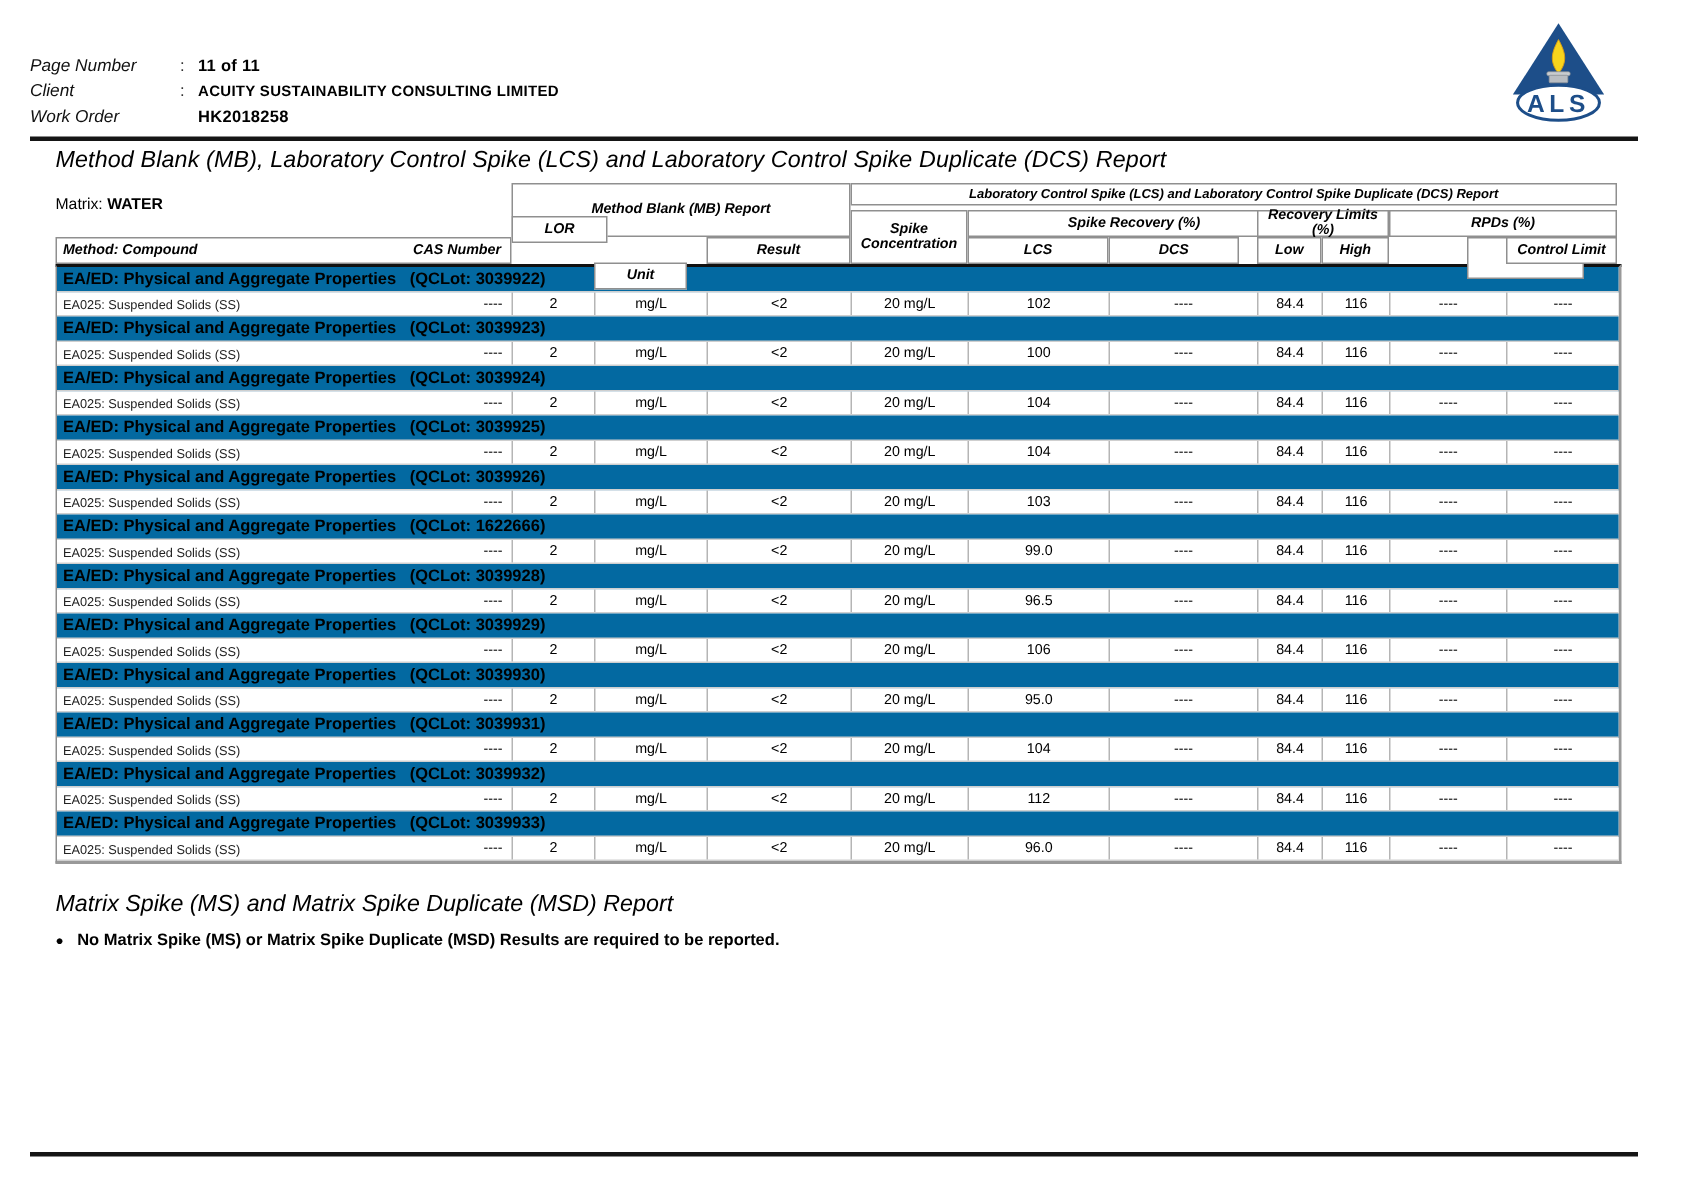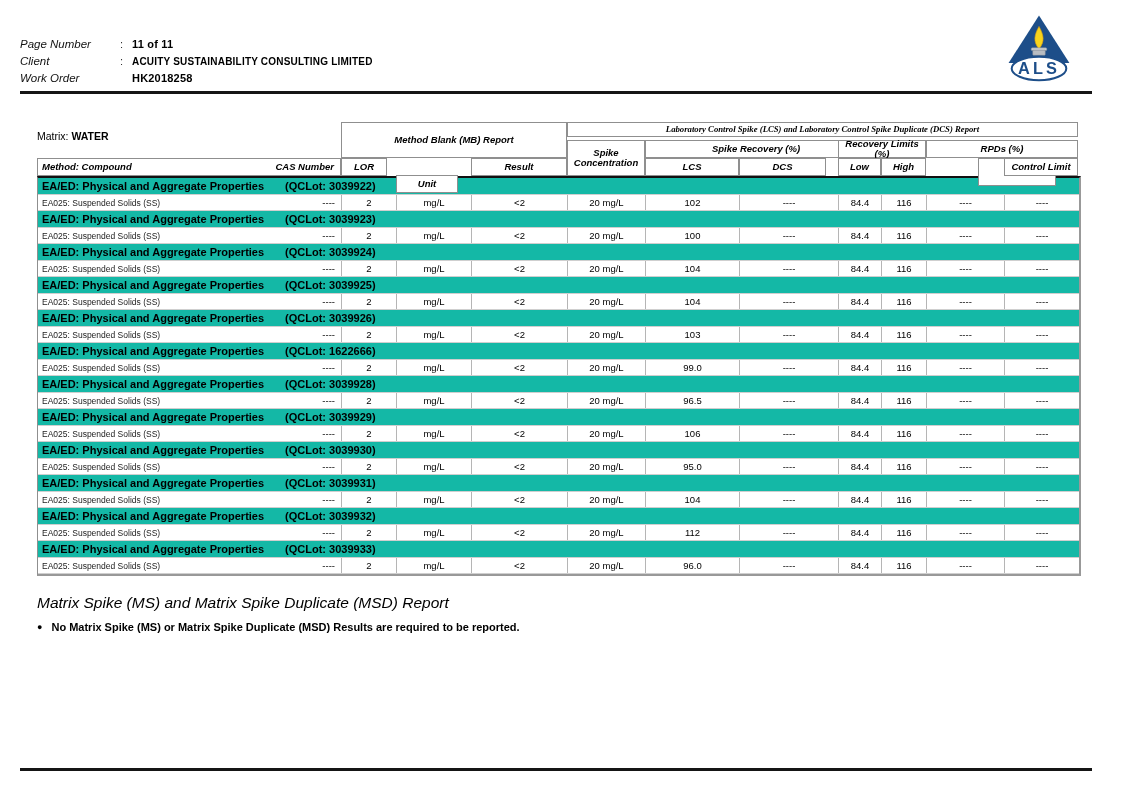--- a/index.html
+++ b/index.html
@@ -110,6 +110,7 @@
 
   <div class="rule top"></div>
 
+  <h1 class="h1">Method Blank (MB), Laboratory Control Spike (LCS) and Laboratory Control Spike Duplicate (DCS) Report</h1>
   <div class="matrix">
     <span>Matrix:</span>
     <b>WATER</b>

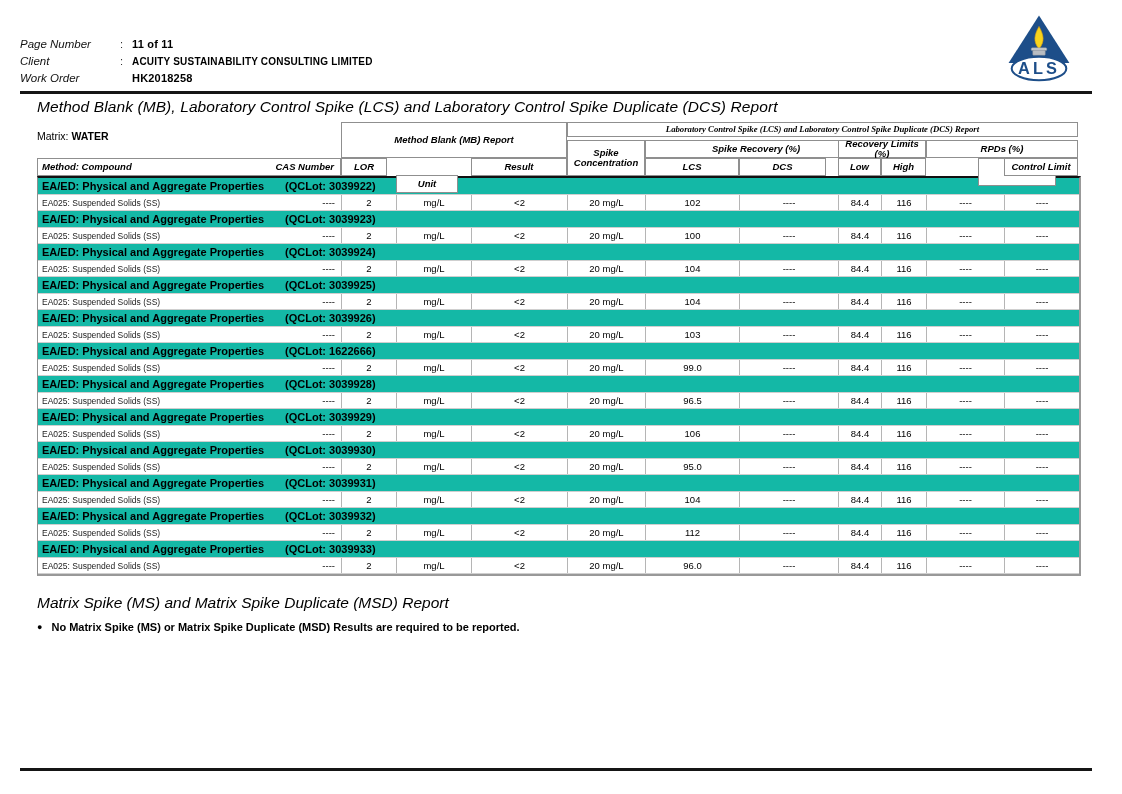--- a/index.html
+++ b/index.html
@@ -119,7 +119,7 @@
   <div class="qc-table">
     <div class="thead">
       <div class="hcell" style="left:304px;top:0;width:226px;height:36px;">Method Blank (MB) Report</div>
-      <div class="hcell lcs-top" style="left:530px;top:0;width:511px;height:15px;font-family:Liberation Serif, serif;">Laboratory Control Spike (LCS) and Laboratory Control Spike Duplicate (DCS) Report</div>
+      <div class="hcell lcs-top" style="left:530px;top:0;width:511px;height:15px;">Laboratory Control Spike (LCS) and Laboratory Control Spike Duplicate (DCS) Report</div>
 
       <div class="hcell two-line" style="left:530px;top:18px;width:78px;height:36px;">
         <span>Spike</span>

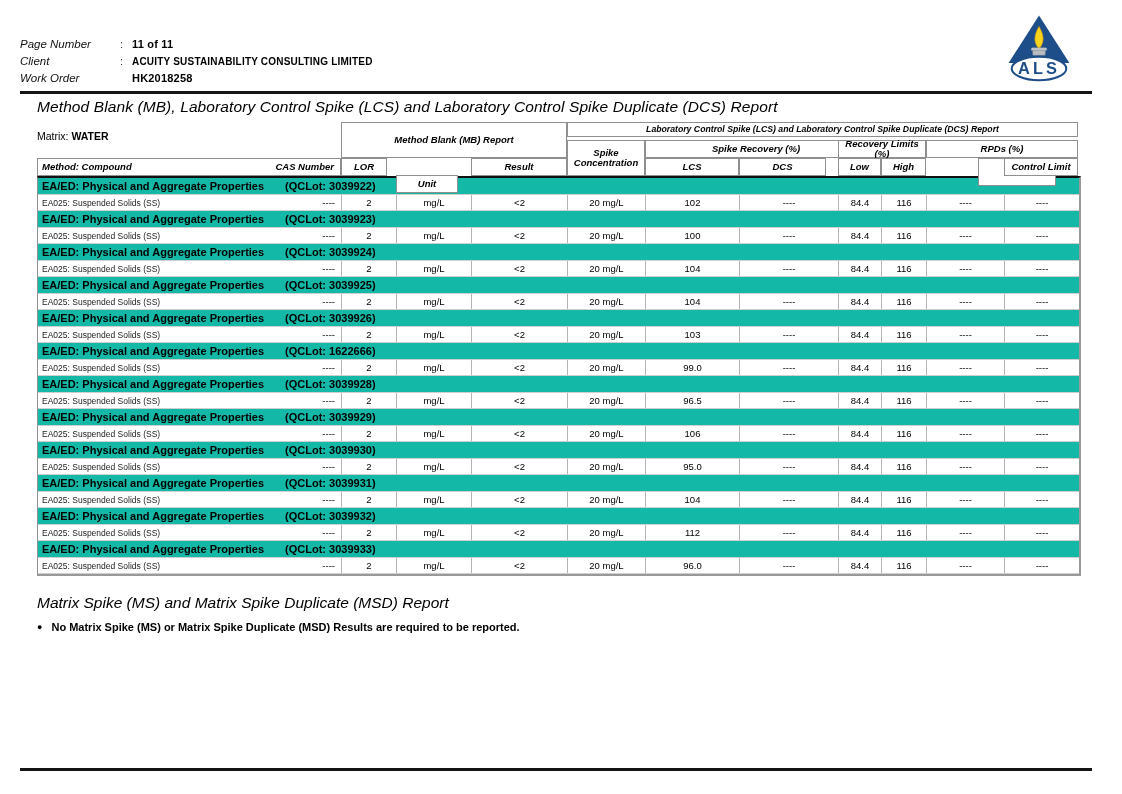--- a/index.html
+++ b/index.html
@@ -133,7 +133,7 @@
         <span>Method: Compound</span>
         <span>CAS Number</span>
       </div>
-      <div class="hcell" style="left:304px;top:36px;width:46px;height:18px;">LOR</div>
+      <div class="hcell" style="left:304px;top:22px;width:64px;height:18px;">LOR</div>
       <div class="hcell" style="left:359px;top:36px;width:62px;height:18px;margin-top:17px;">Unit</div>
       <div class="hcell" style="left:434px;top:36px;width:96px;height:18px;">Result</div>
       <div class="hcell" style="left:608px;top:36px;width:94px;height:18px;text-align:right;">LCS</div>

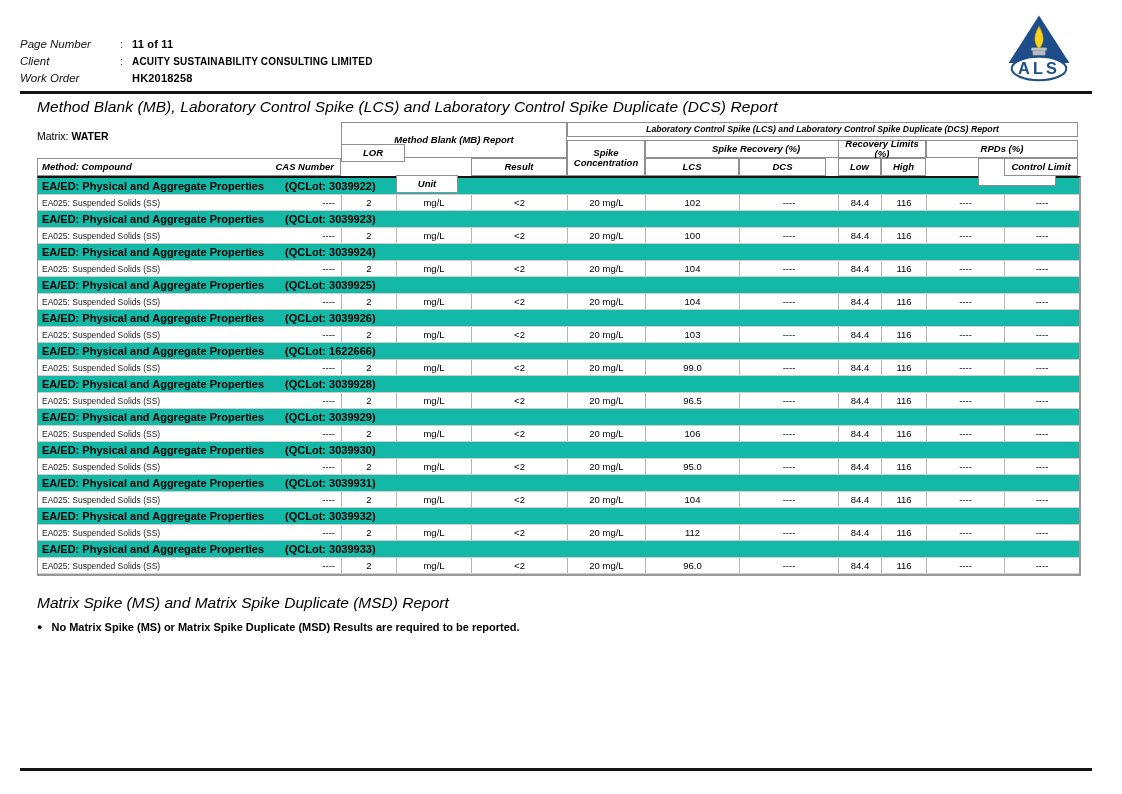--- a/index.html
+++ b/index.html
@@ -55,7 +55,7 @@
     border-bottom:2px solid #999;border-top:2px solid #111;
   }
   .group-row{
-    height:17px;background:#14b8a6;
+    height:17px;background:#0369a1;
     border-bottom:1px solid #cfcfcf;box-sizing:border-box;
     display:flex;align-items:center;padding-left:4px;
     font-weight:bold;font-size:11px;white-space:nowrap;

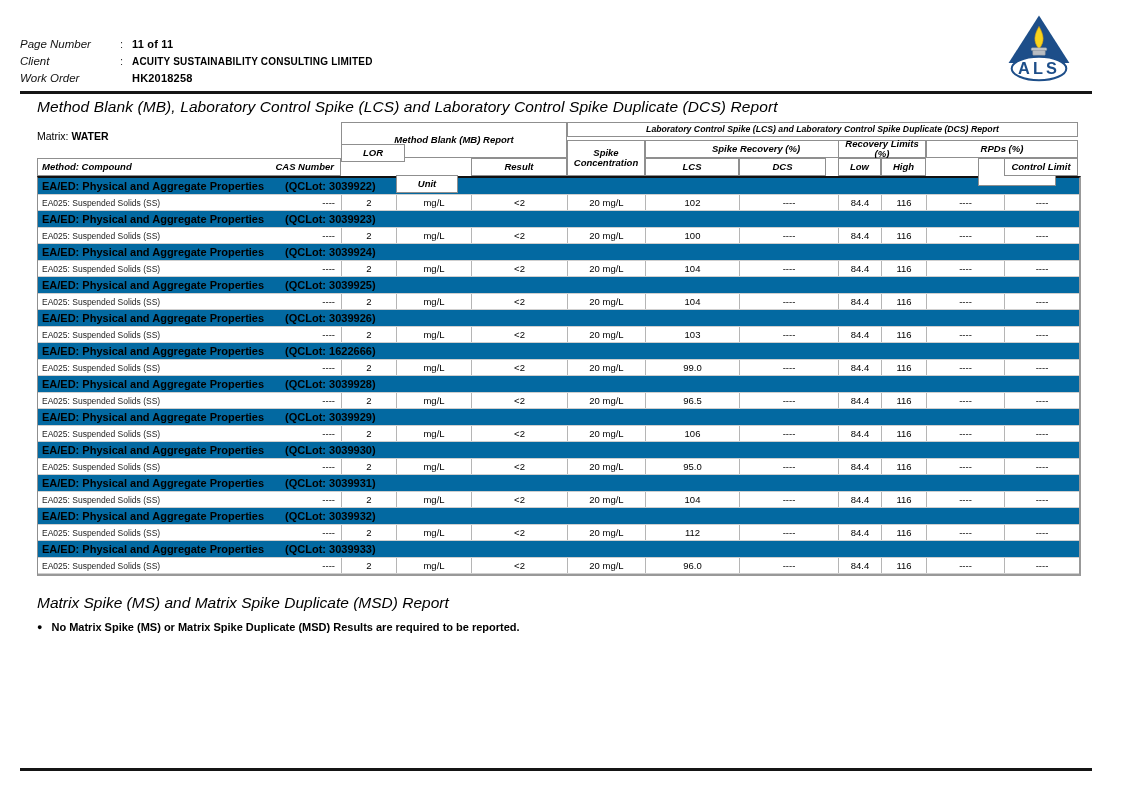--- a/index.html
+++ b/index.html
@@ -60,7 +60,7 @@
     display:flex;align-items:center;padding-left:4px;
     font-weight:bold;font-size:11px;white-space:nowrap;
   }
-  .group-suffix{margin-left:21px;}
+  .group-suffix{margin-left:9px;}
   .data-row{display:flex;height:16px;border-bottom:1px solid #cfcfcf;box-sizing:border-box;background:#fff;}
   .dcell{
     box-sizing:border-box;border-right:1px solid #b5b5b5;

